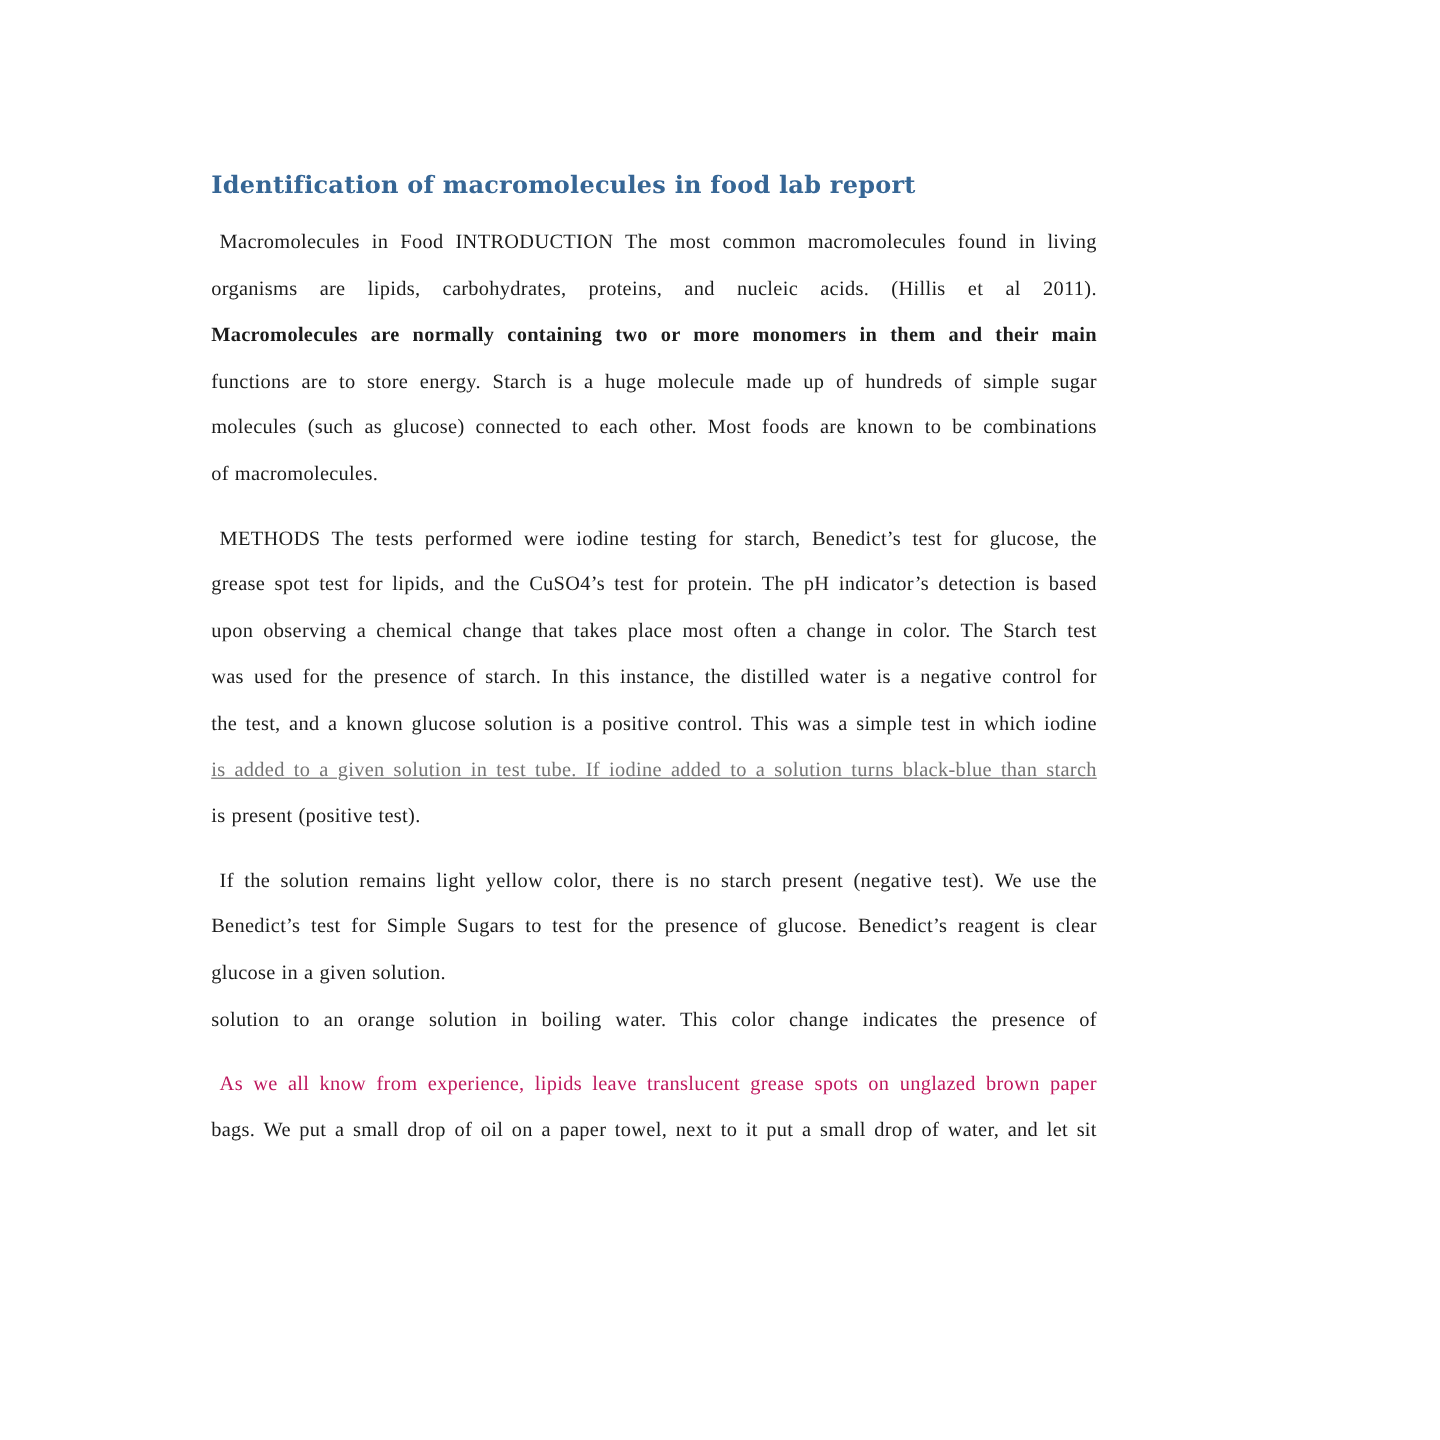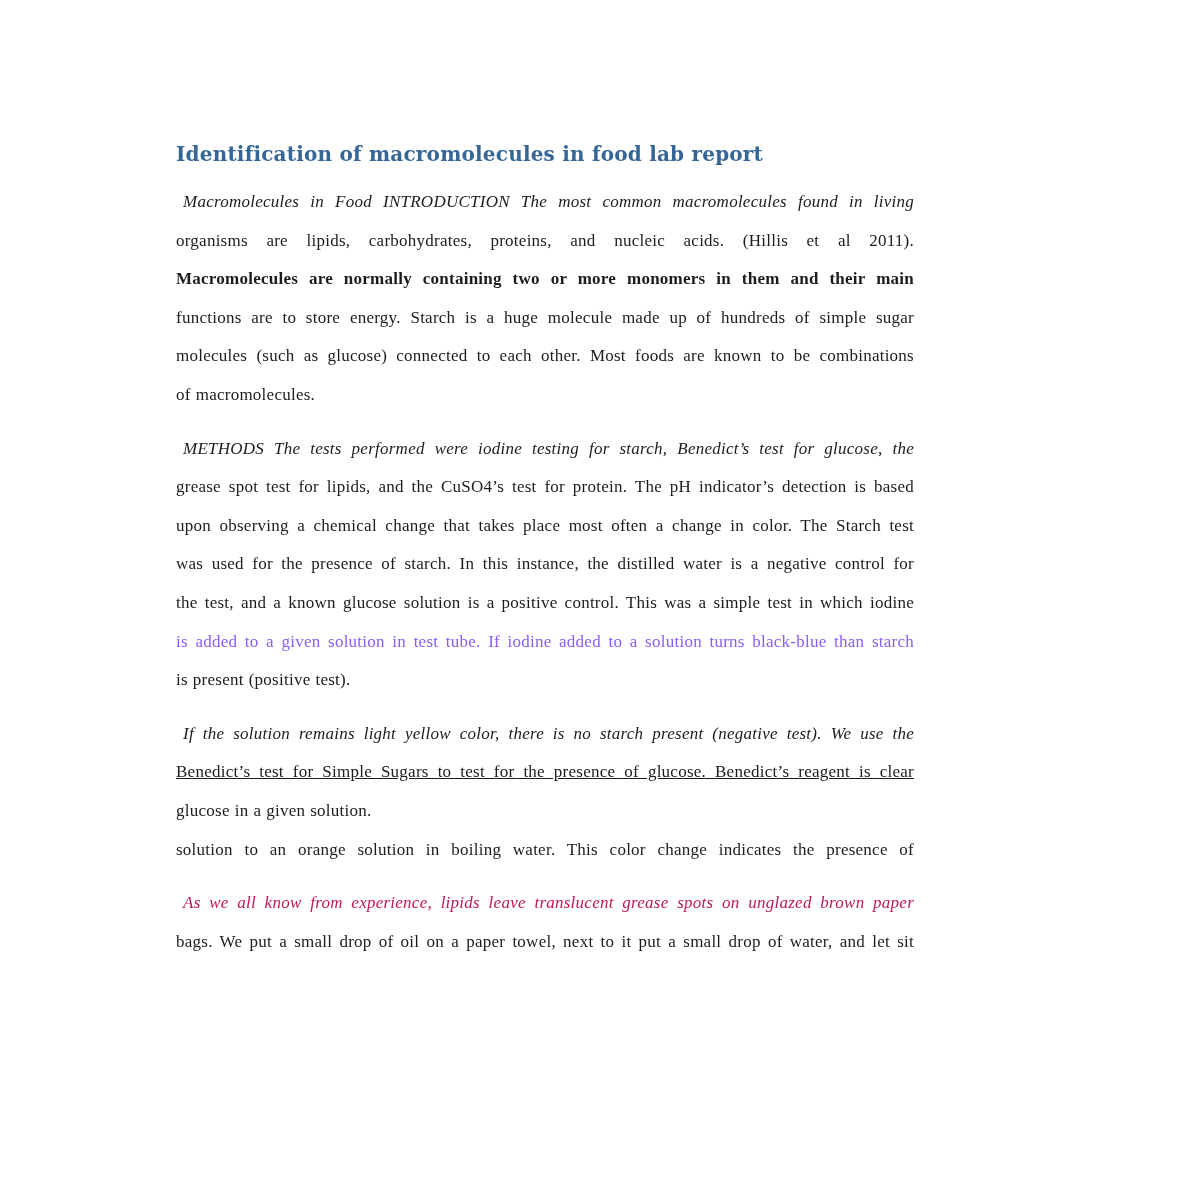--- a/index.html
+++ b/index.html
@@ -46,7 +46,6 @@
   }
   .para .line:first-child {
     text-indent: 7px;
-    font-style: italic;
   }
 </style>
 </head>

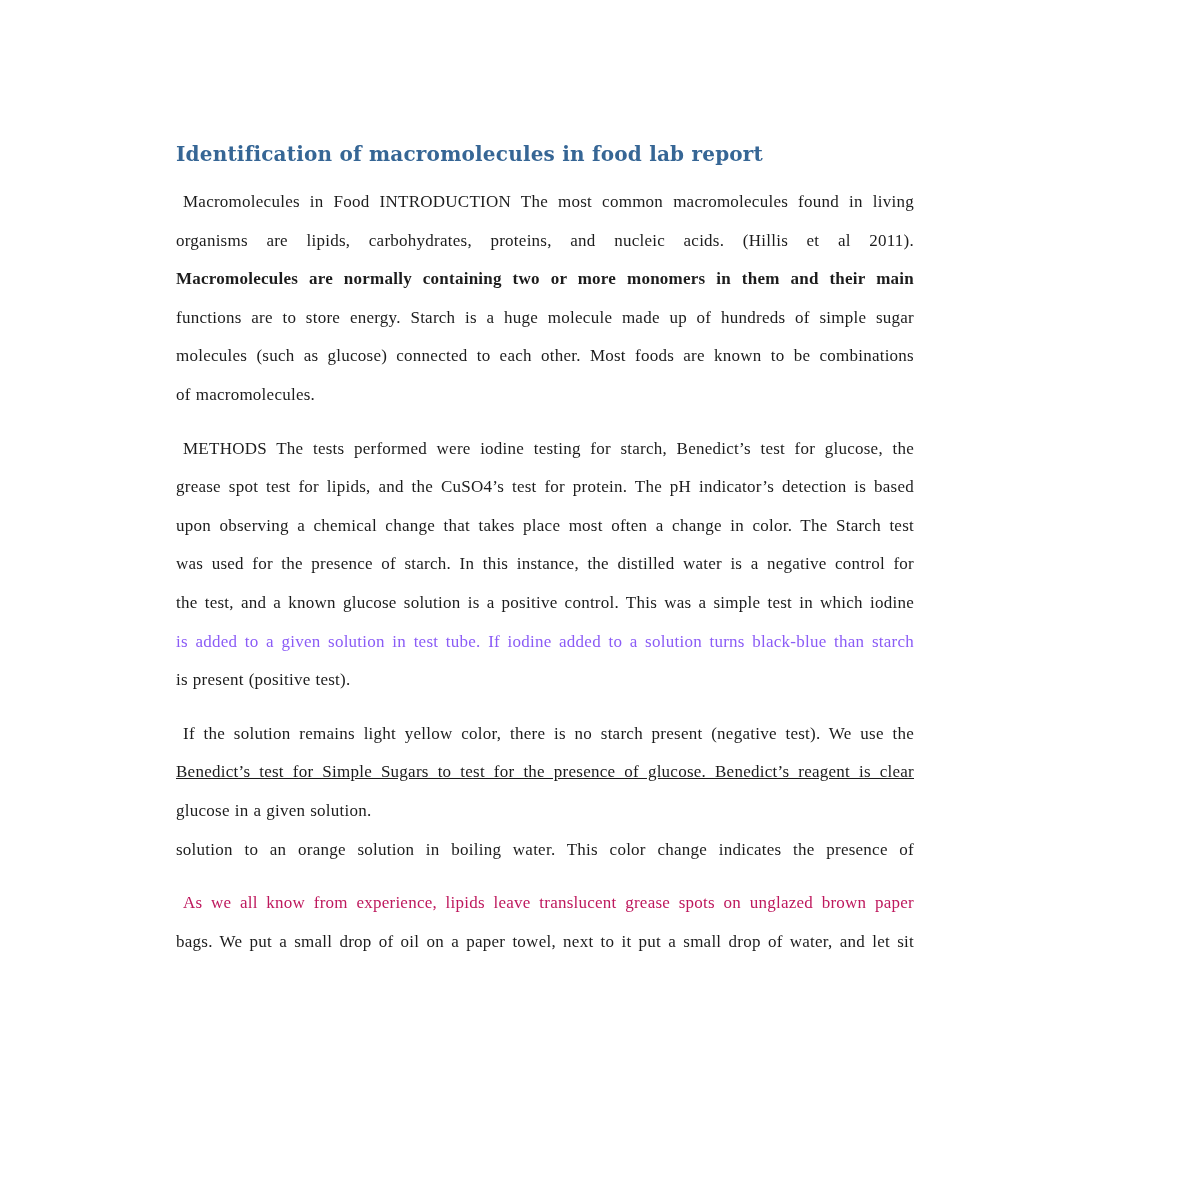--- a/index.html
+++ b/index.html
@@ -68,7 +68,7 @@
         <div class="line" style="color: rgb(28, 28, 28);">upon observing a chemical change that takes place most often a change in color. The Starch test</div>
         <div class="line" style="color: rgb(28, 28, 28);">was used for the presence of starch. In this instance, the distilled water is a negative control for</div>
         <div class="line" style="color: rgb(28, 28, 28);">the test, and a known glucose solution is a positive control. This was a simple test in which iodine</div>
-        <div class="line" style="color: #8b5cf6;">is added to a given solution in test tube. If iodine added to a solution turns black-blue than starch</div>
+        <div class="line" style="color: #737373; text-decoration: underline;">is added to a given solution in test tube. If iodine added to a solution turns black-blue than starch</div>
         <div class="line last" style="color: rgb(28, 28, 28);">is present (positive test).</div>
       </div>
       <div class="para">

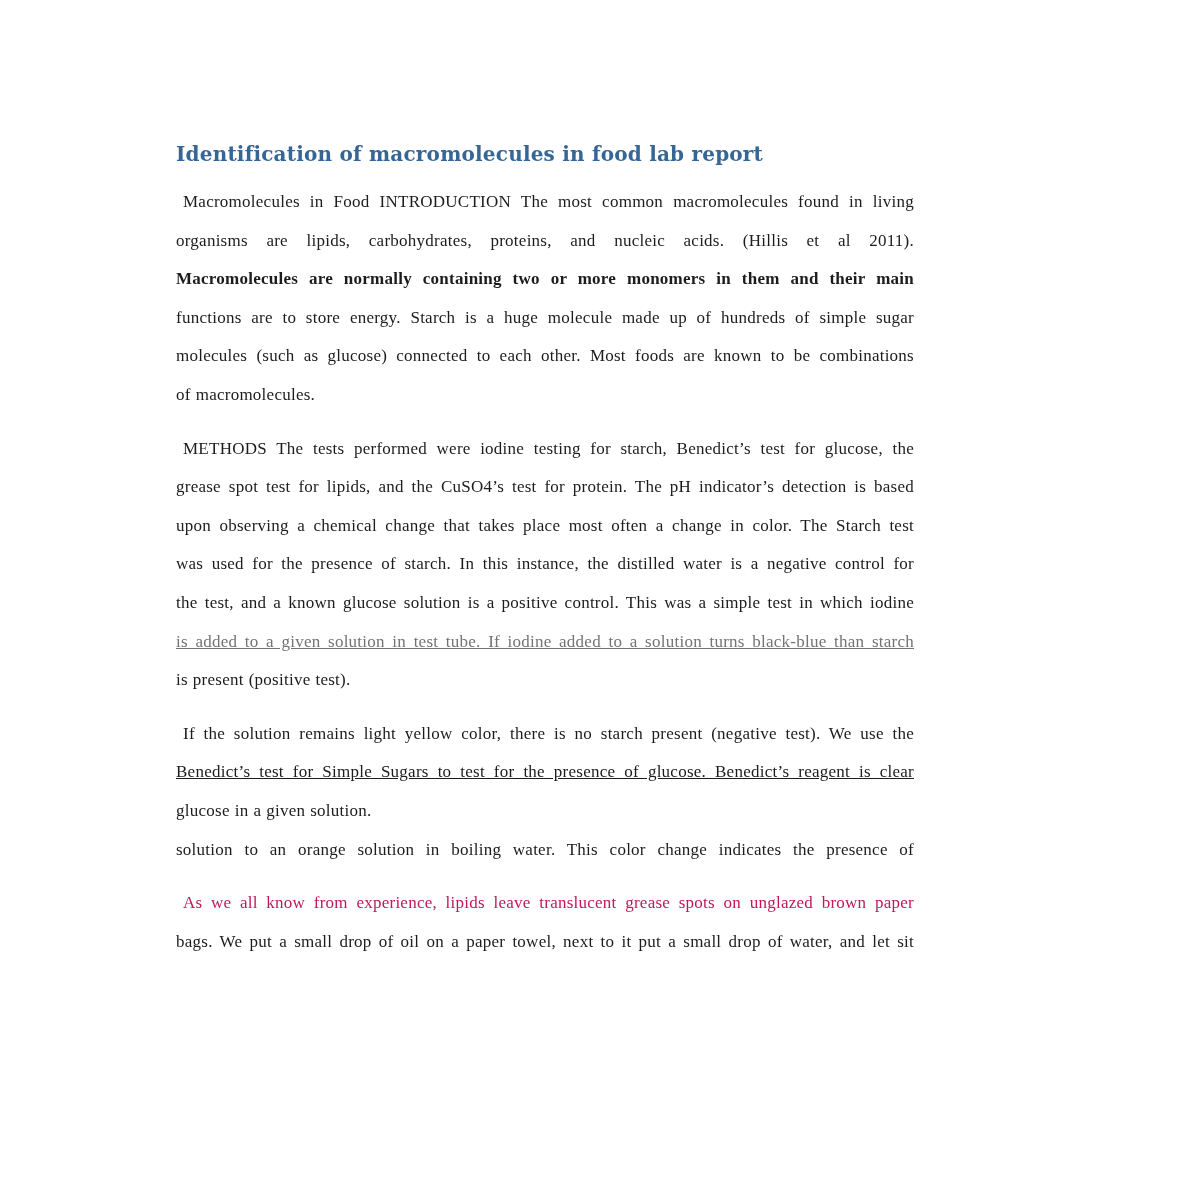--- a/index.html
+++ b/index.html
@@ -73,7 +73,7 @@
       </div>
       <div class="para">
         <div class="line" style="color: rgb(28, 28, 28);">If the solution remains light yellow color, there is no starch present (negative test). We use the</div>
-        <div class="line" style="color: rgb(28, 28, 28); text-decoration: underline;">Benedict’s test for Simple Sugars to test for the presence of glucose. Benedict’s reagent is clear</div>
+        <div class="line" style="color: rgb(28, 28, 28);">Benedict’s test for Simple Sugars to test for the presence of glucose. Benedict’s reagent is clear</div>
         <div class="line last" style="color: rgb(28, 28, 28);">glucose in a given solution.</div>
         <div class="line" style="color: rgb(28, 28, 28);">solution to an orange solution in boiling water. This color change indicates the presence of</div>
       </div>

